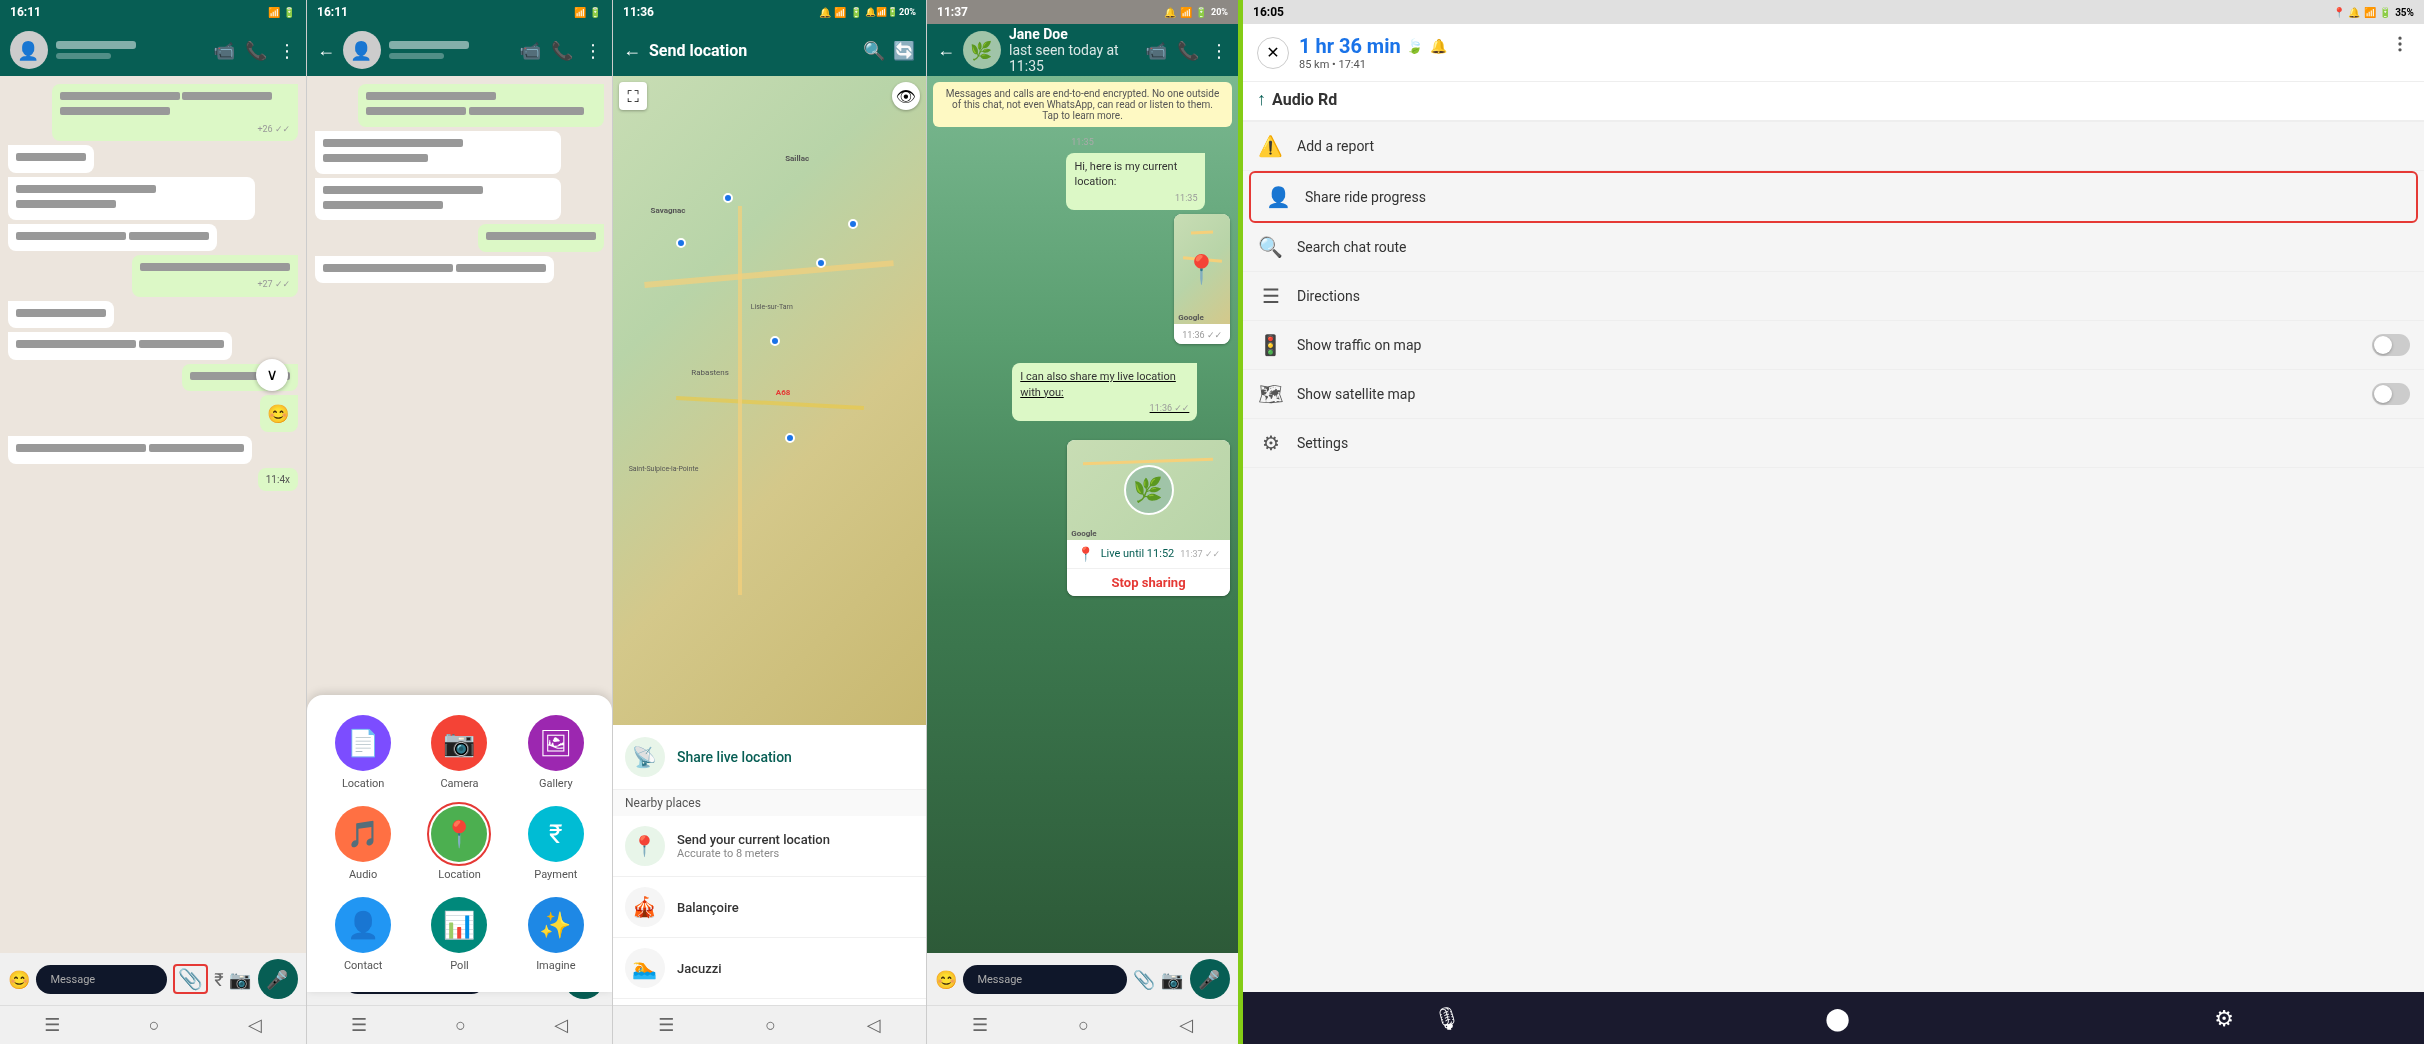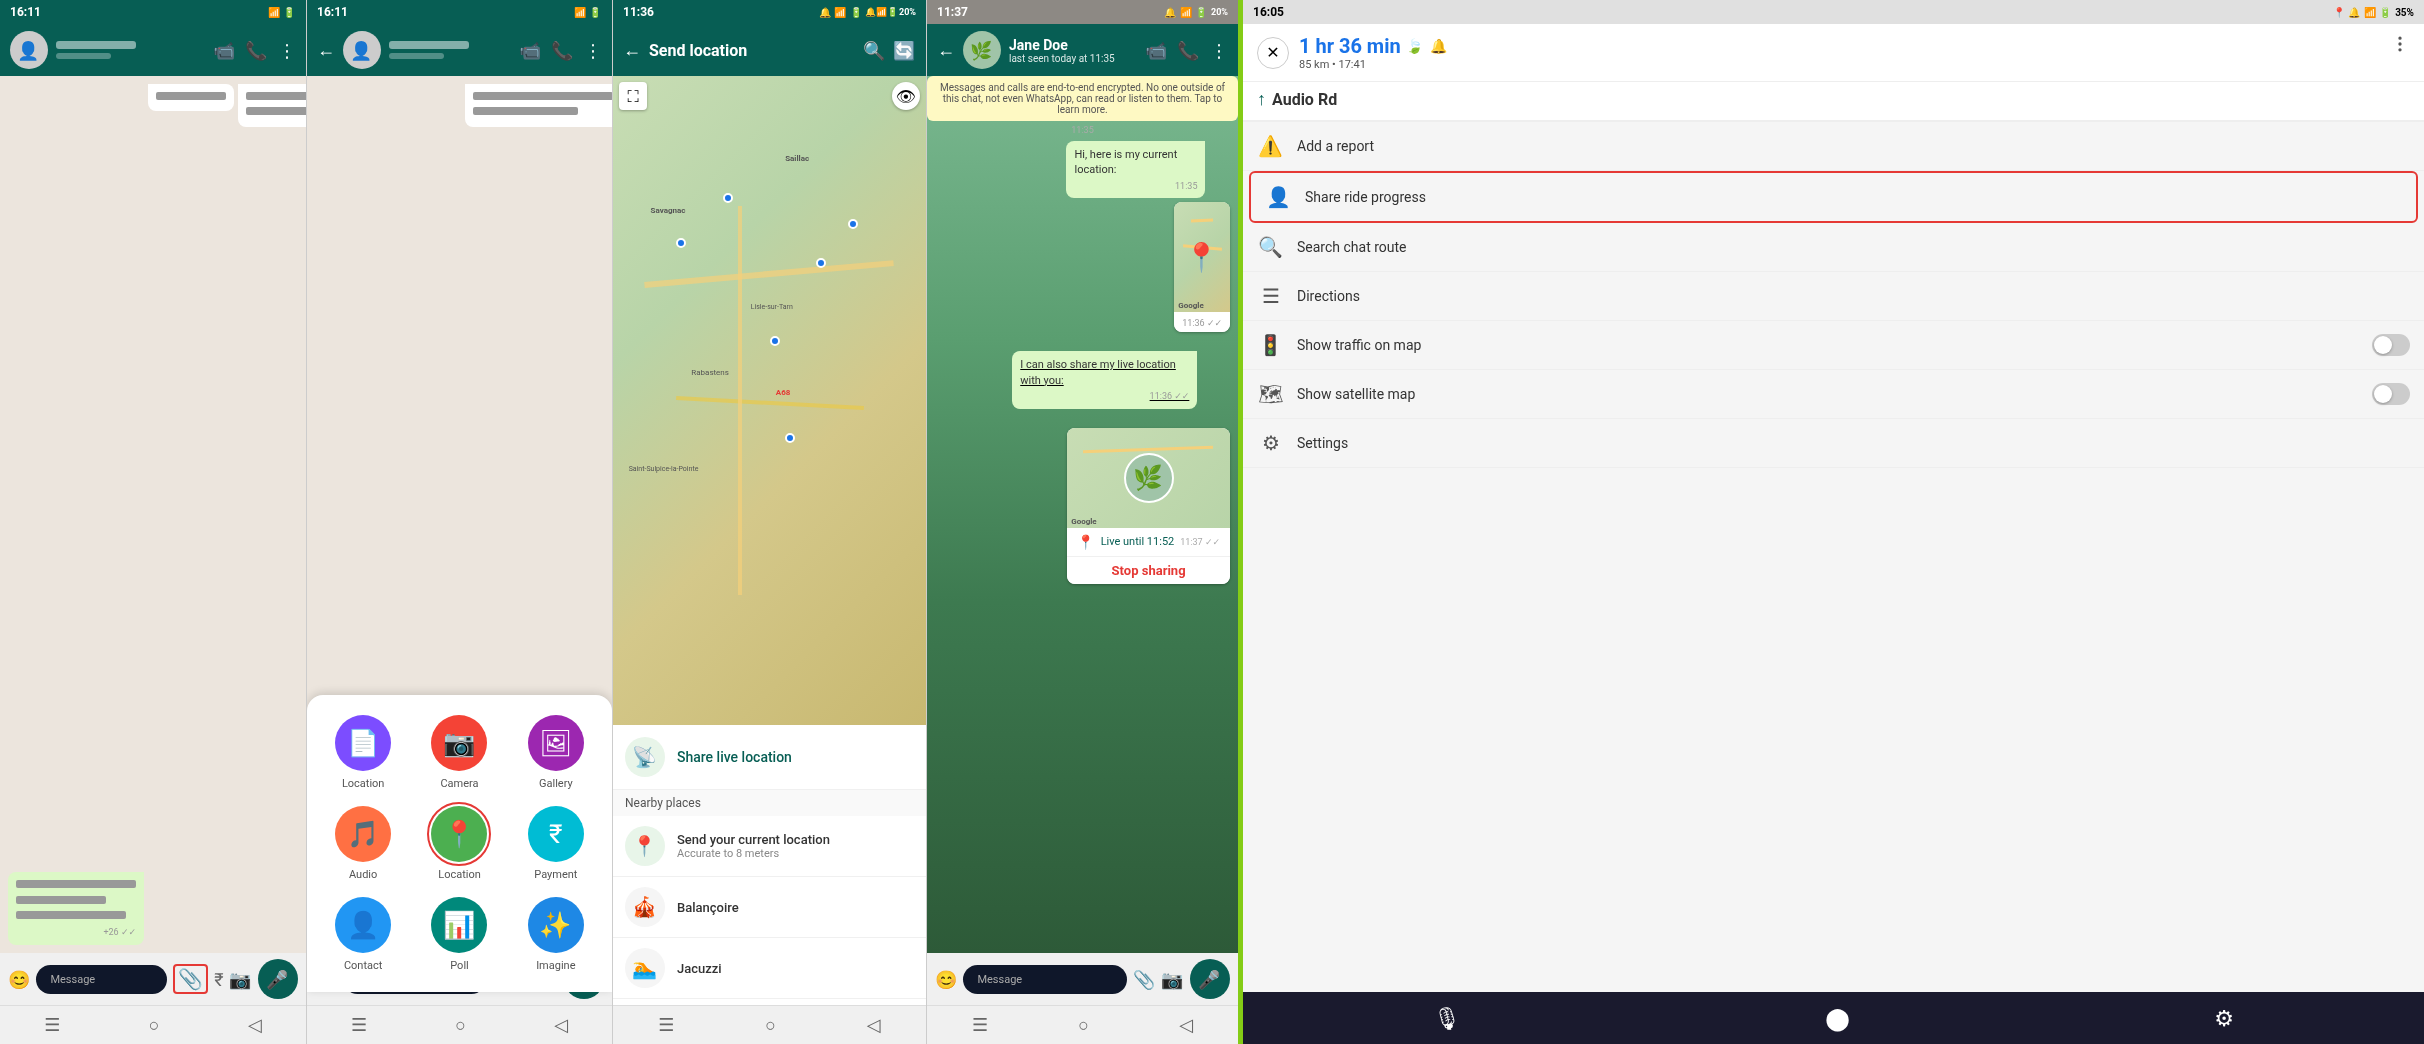--- a/index.html
+++ b/index.html
@@ -701,7 +701,7 @@
     <div class="avatar" style="background:#a0c4a8;">🌿</div>
     <div style="flex:1;">
       <div style="font-size:14px;font-weight:bold;">Jane Doe</div>
-      <div style="font-size:10px;opacity:0.85;">last seen today at 11:35</div>
+      <div style="font-size:14px;opacity:0.85;">last seen today at 11:35</div>
     </div>
     <div class="header-icons">
       <span class="icon-btn">📹</span>

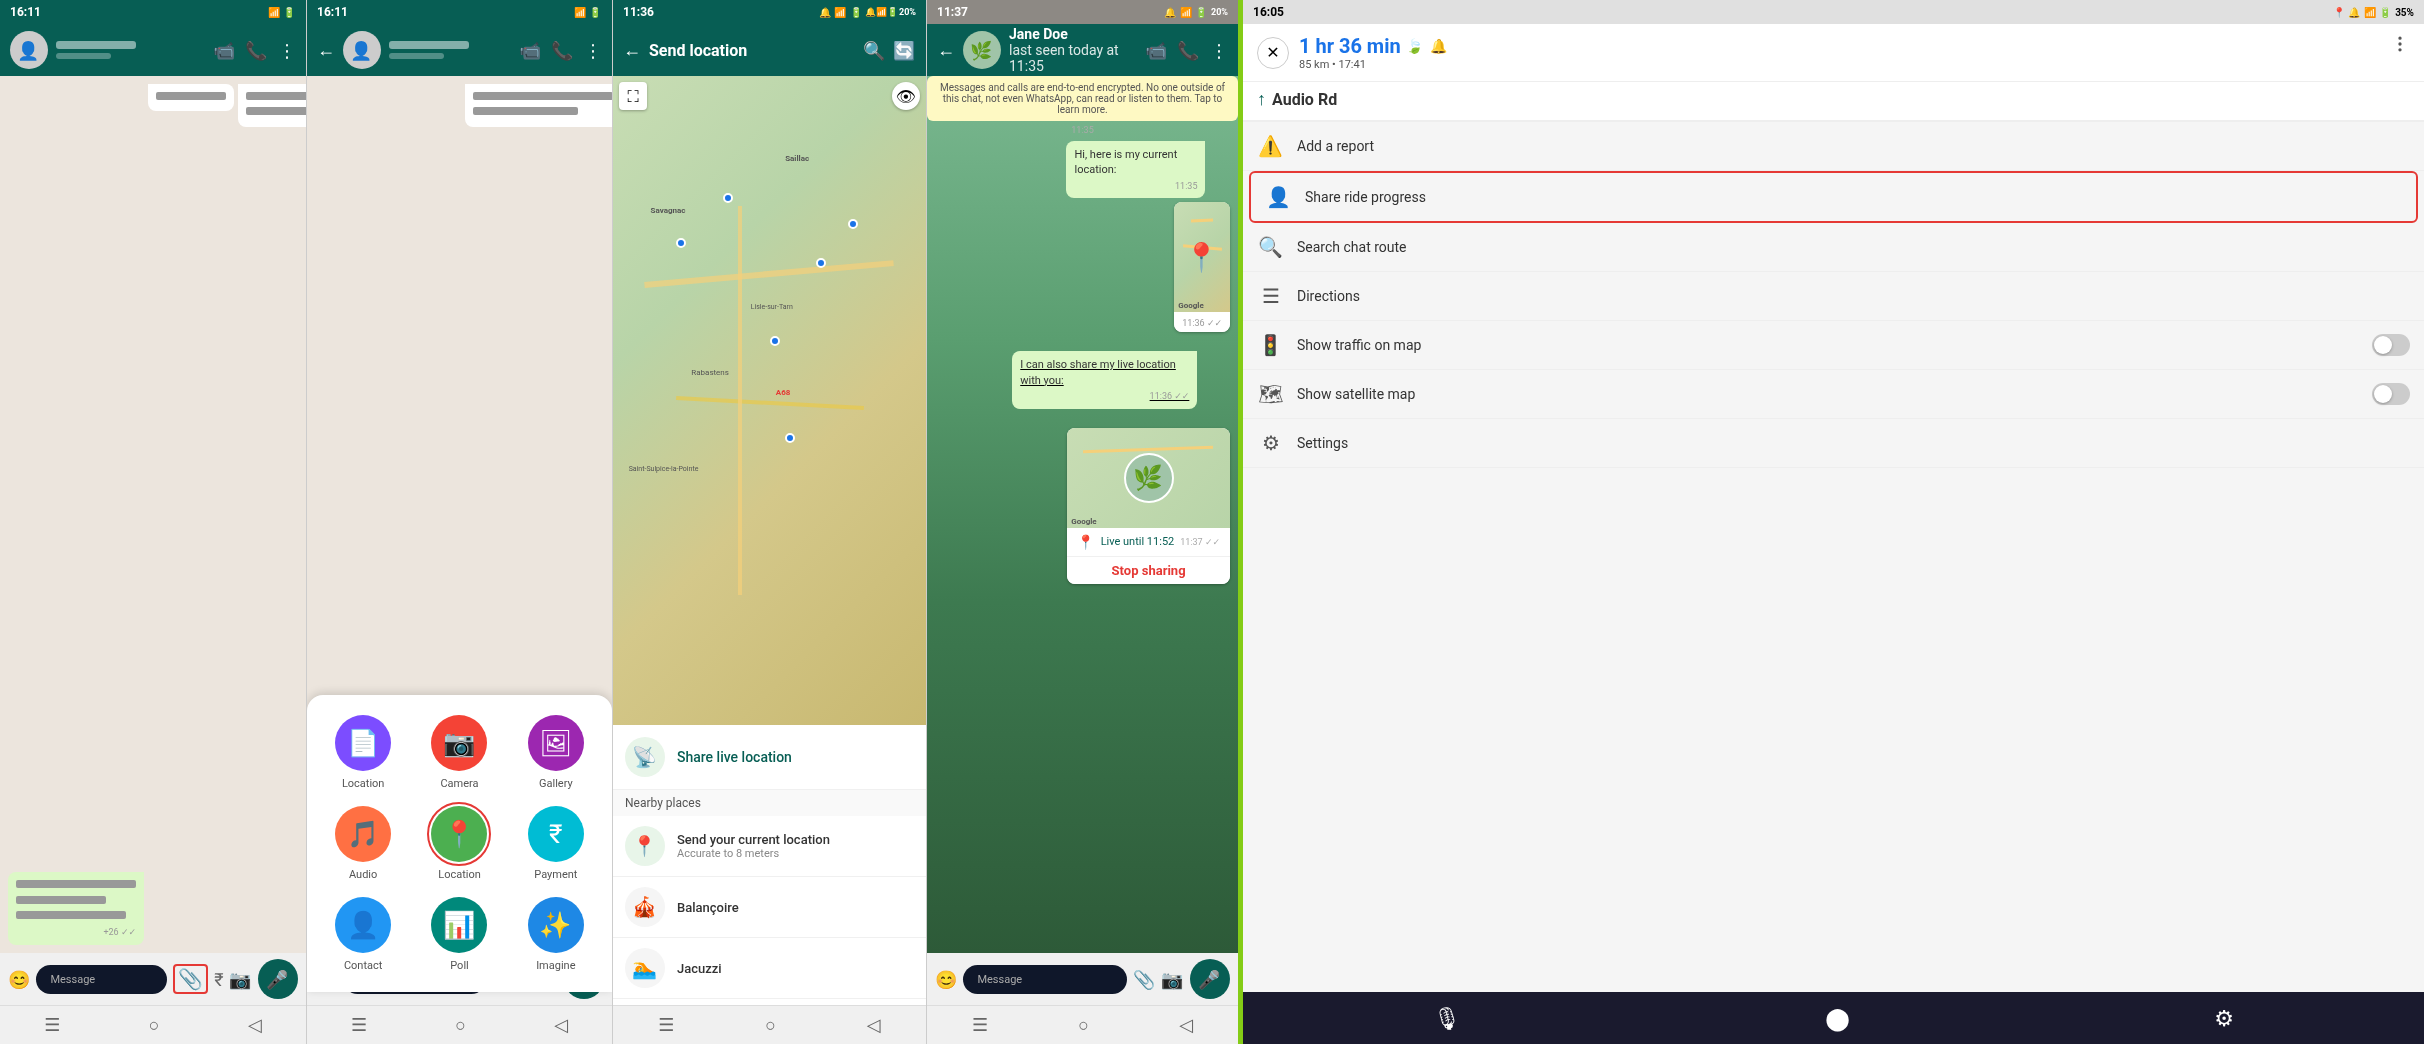--- a/index.html
+++ b/index.html
@@ -302,6 +302,7 @@
       font-size: 10px;
       color: #555;
       text-align: center;
+      margin: 6px;
     }
     .map-thumbnail {
       width: 100%;

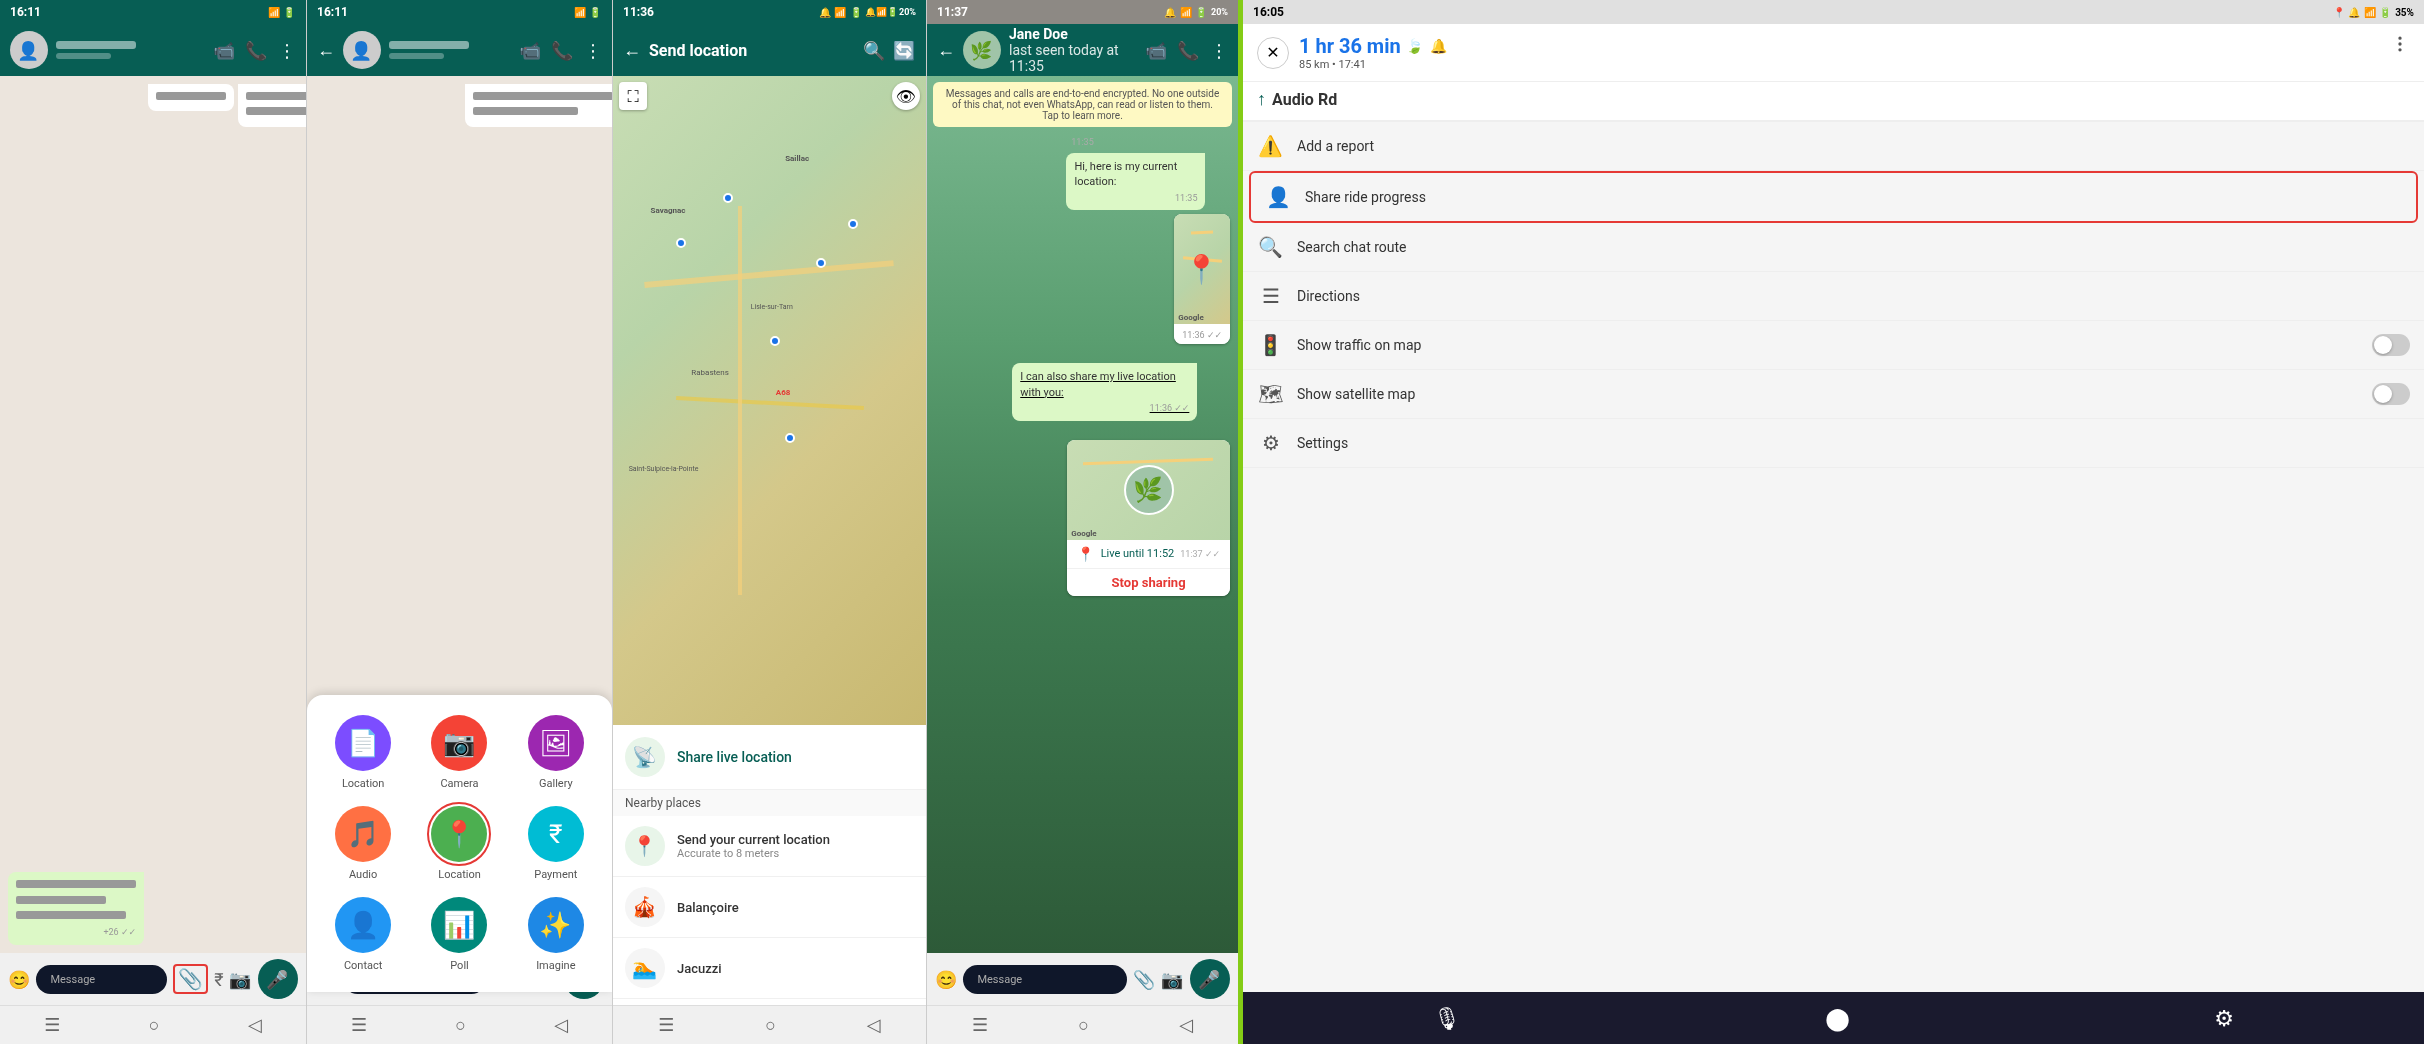--- a/index.html
+++ b/index.html
@@ -89,7 +89,7 @@
       overflow: hidden;
       padding: 8px;
       display: flex;
-      flex-direction: row;
+      flex-direction: column;
       gap: 4px;
     }
     .msg-bubble {

